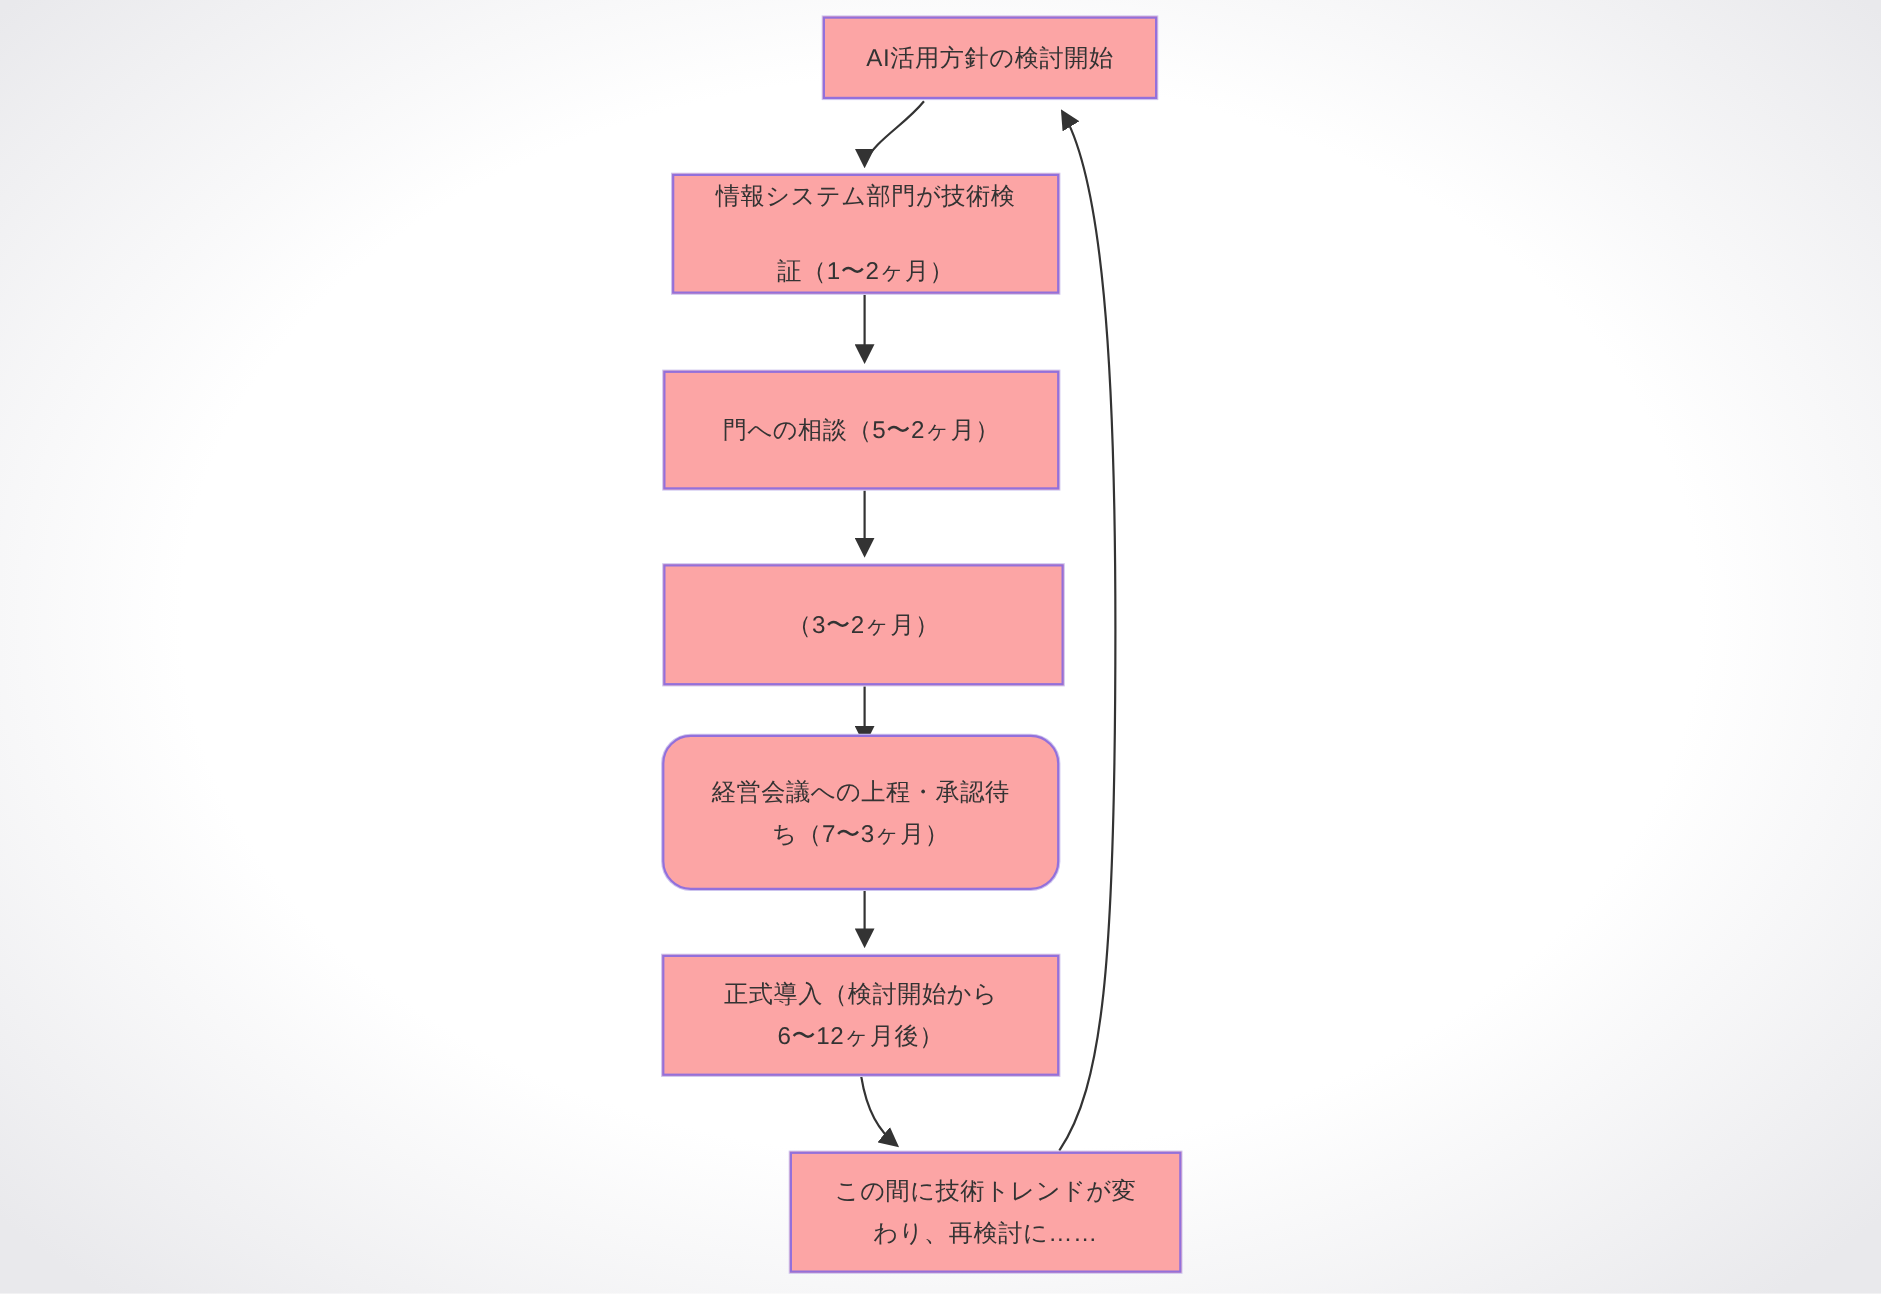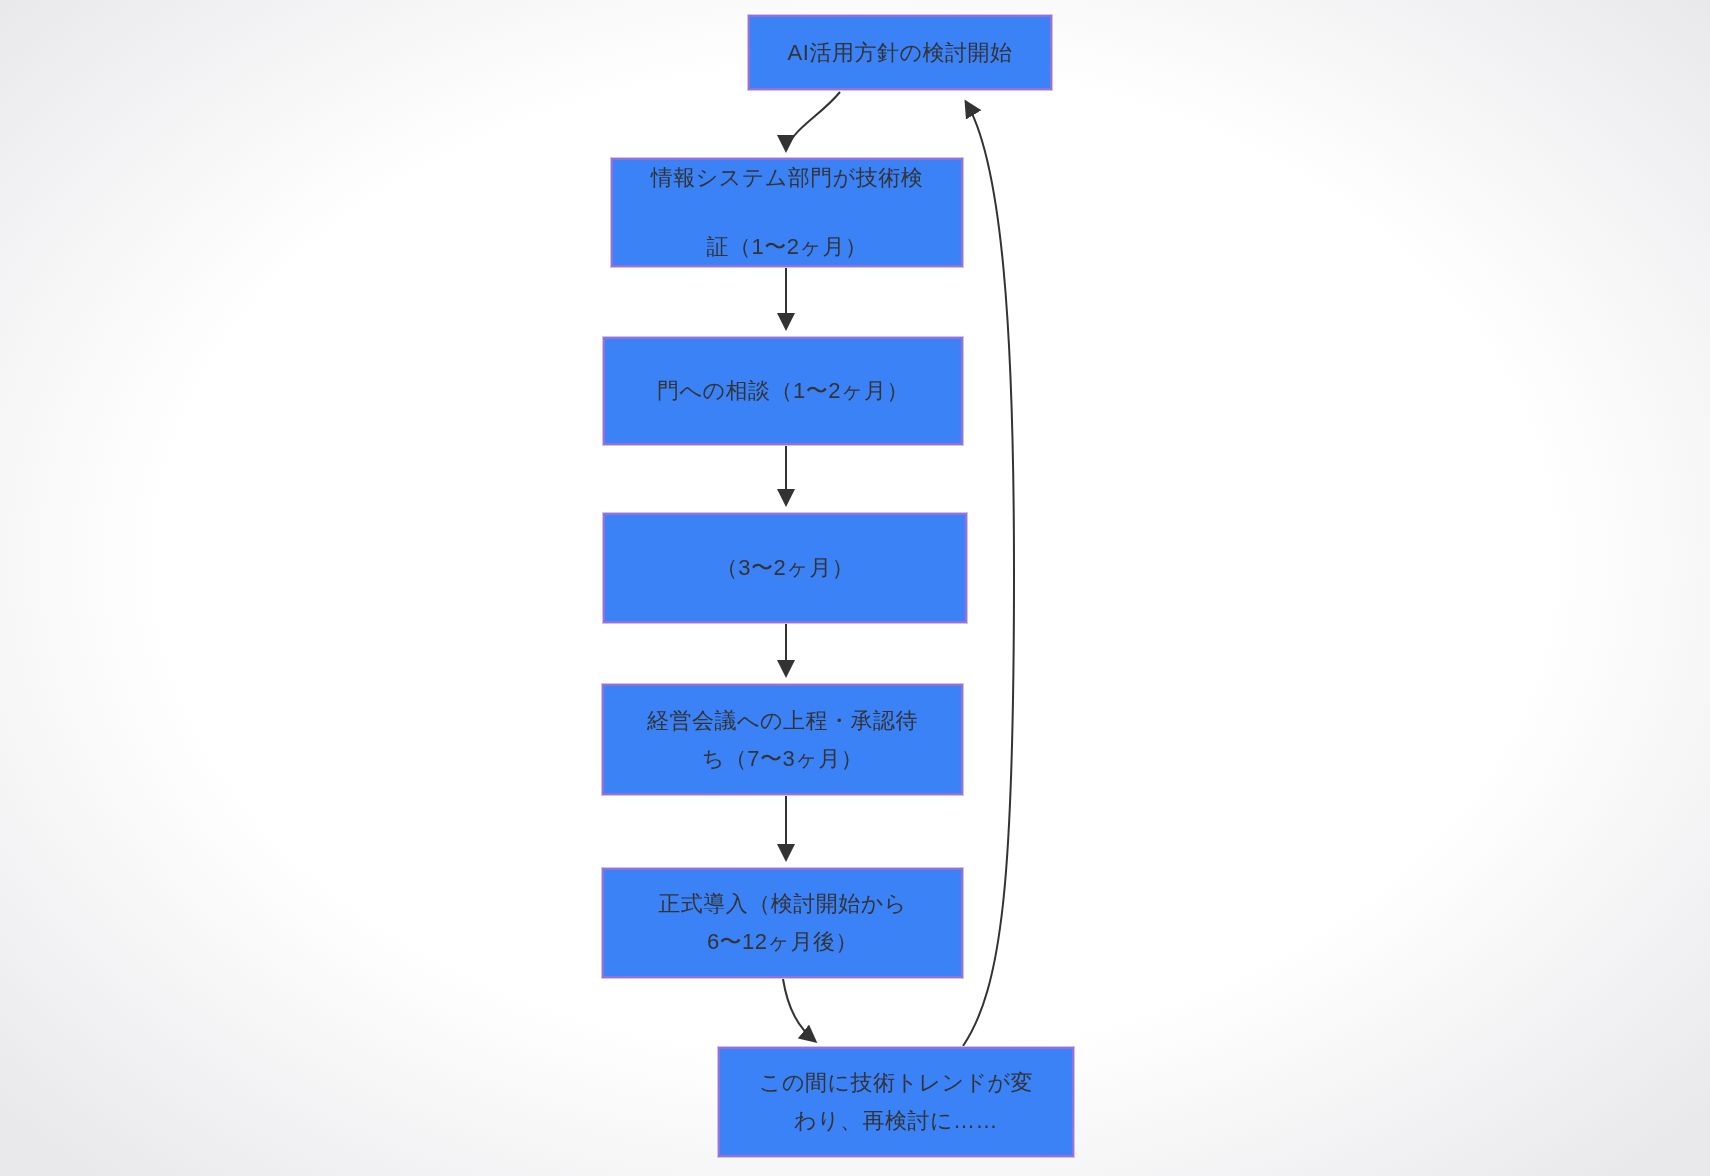--- a/index.html
+++ b/index.html
@@ -29,7 +29,7 @@
   .node {
     position: absolute;
     box-sizing: border-box;
-    background: #3b82f6;
+    background: #fca5a5;
     border: 2px solid #9370db;
     box-shadow: 0 0 0 1px #cdc4ee;
     display: flex;

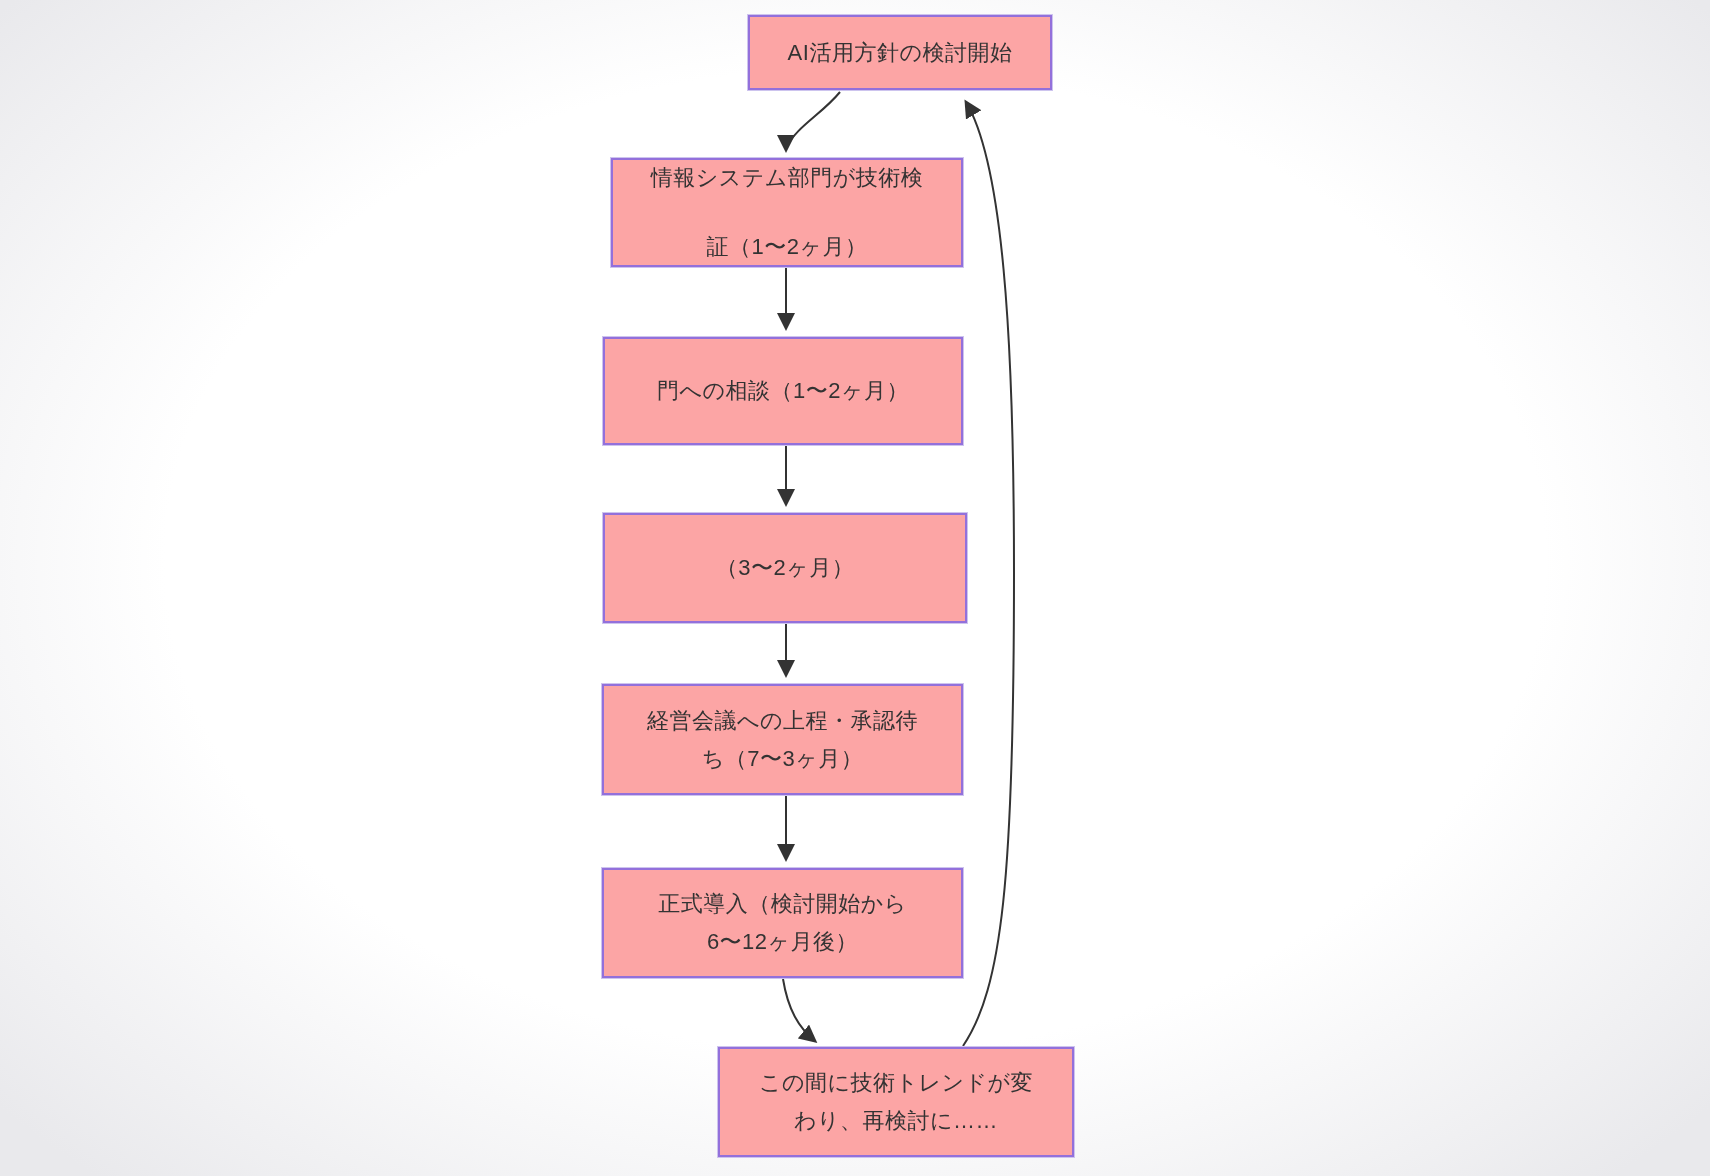--- a/index.html
+++ b/index.html
@@ -83,7 +83,7 @@
   </div>
 
   <div class="node n2">
-    <div>門への相談（1〜2ヶ月）</div>
+    <div>門への相談（5〜2ヶ月）</div>
   </div>
 
   <div class="node n3">

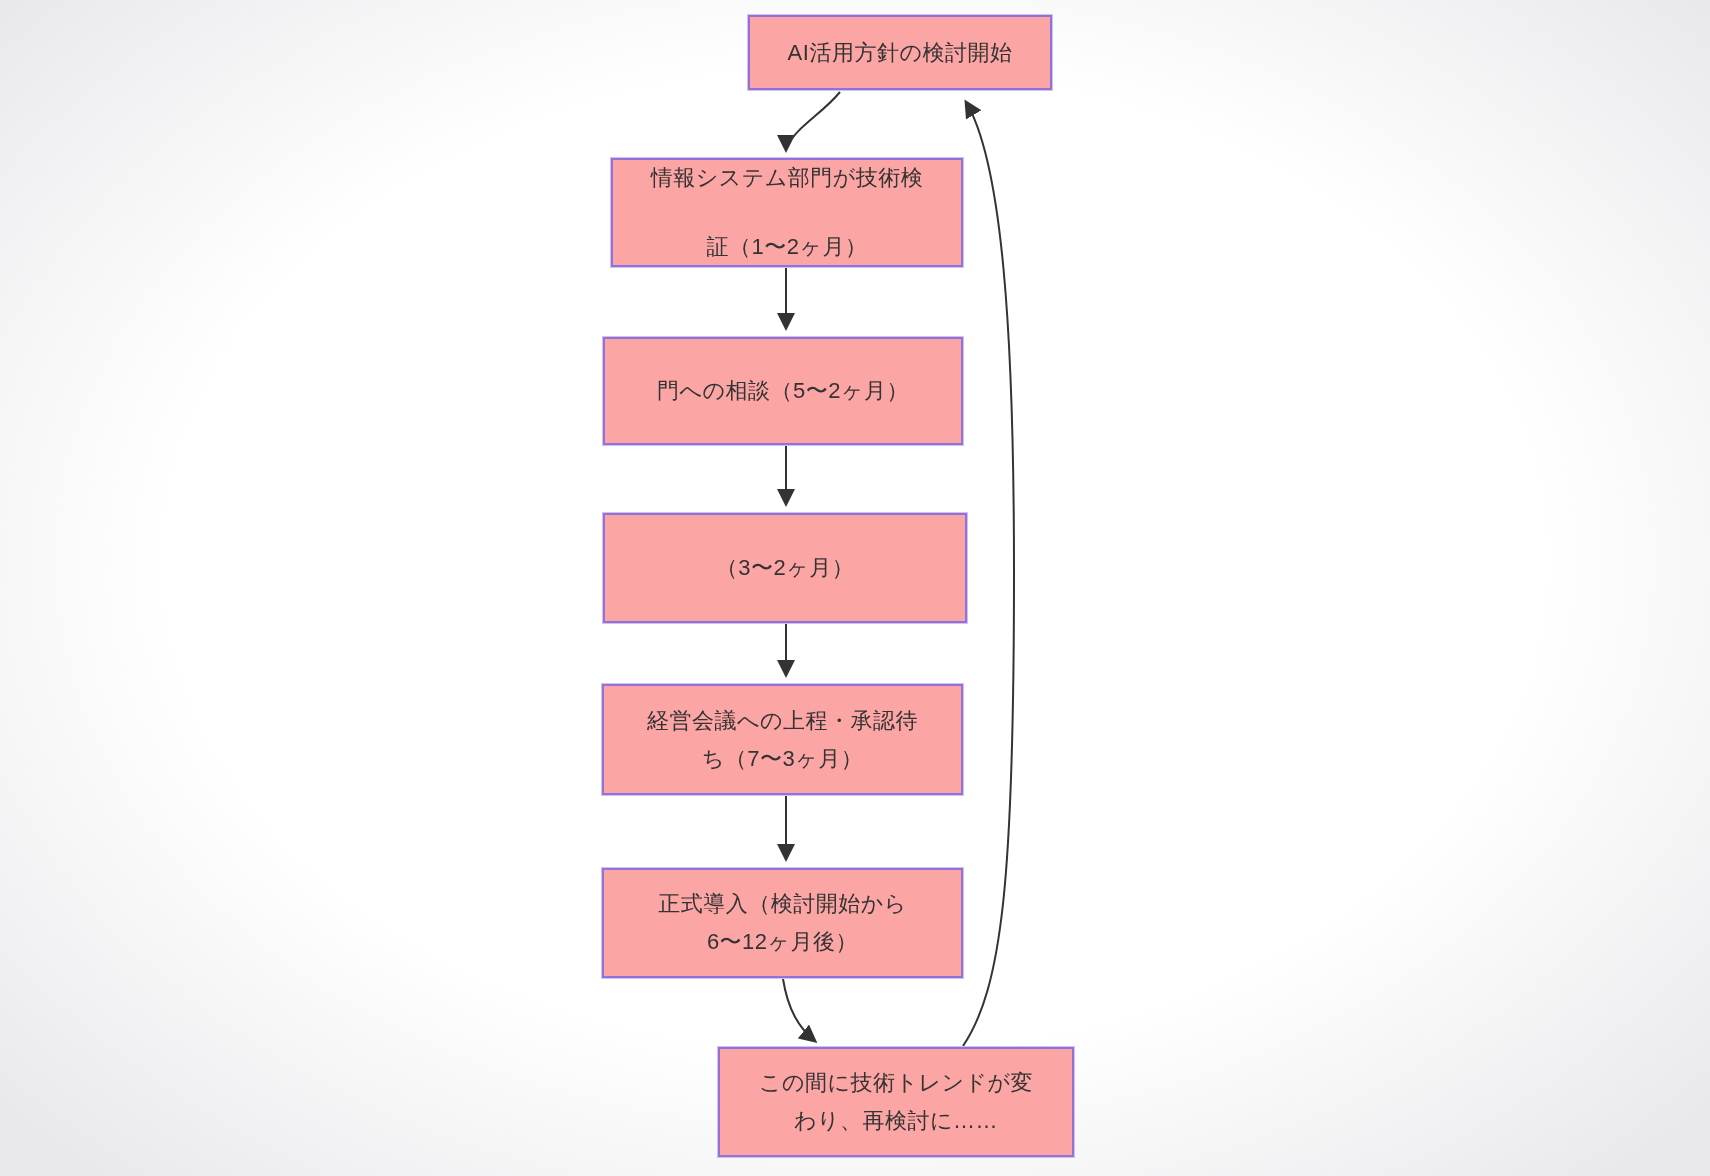--- a/index.html
+++ b/index.html
@@ -47,7 +47,7 @@
   .n1 { left: 611px; top:  158px; width: 352px; height: 109px; gap: 31px; }
   .n2 { left: 603px; top:  337px; width: 360px; height: 108px; }
   .n3 { left: 603px; top:  513px; width: 364px; height: 110px; }
-  .n4 { left: 602px; top:  684px; width: 361px; height: 111px; }
+  .n4 { left: 602px; top:  668px; width: 361px; height: 141px; border-radius: 26px; }
   .n5 { left: 602px; top:  868px; width: 361px; height: 110px; }
   .n6 { left: 718px; top: 1047px; width: 356px; height: 110px; }
 </style>

